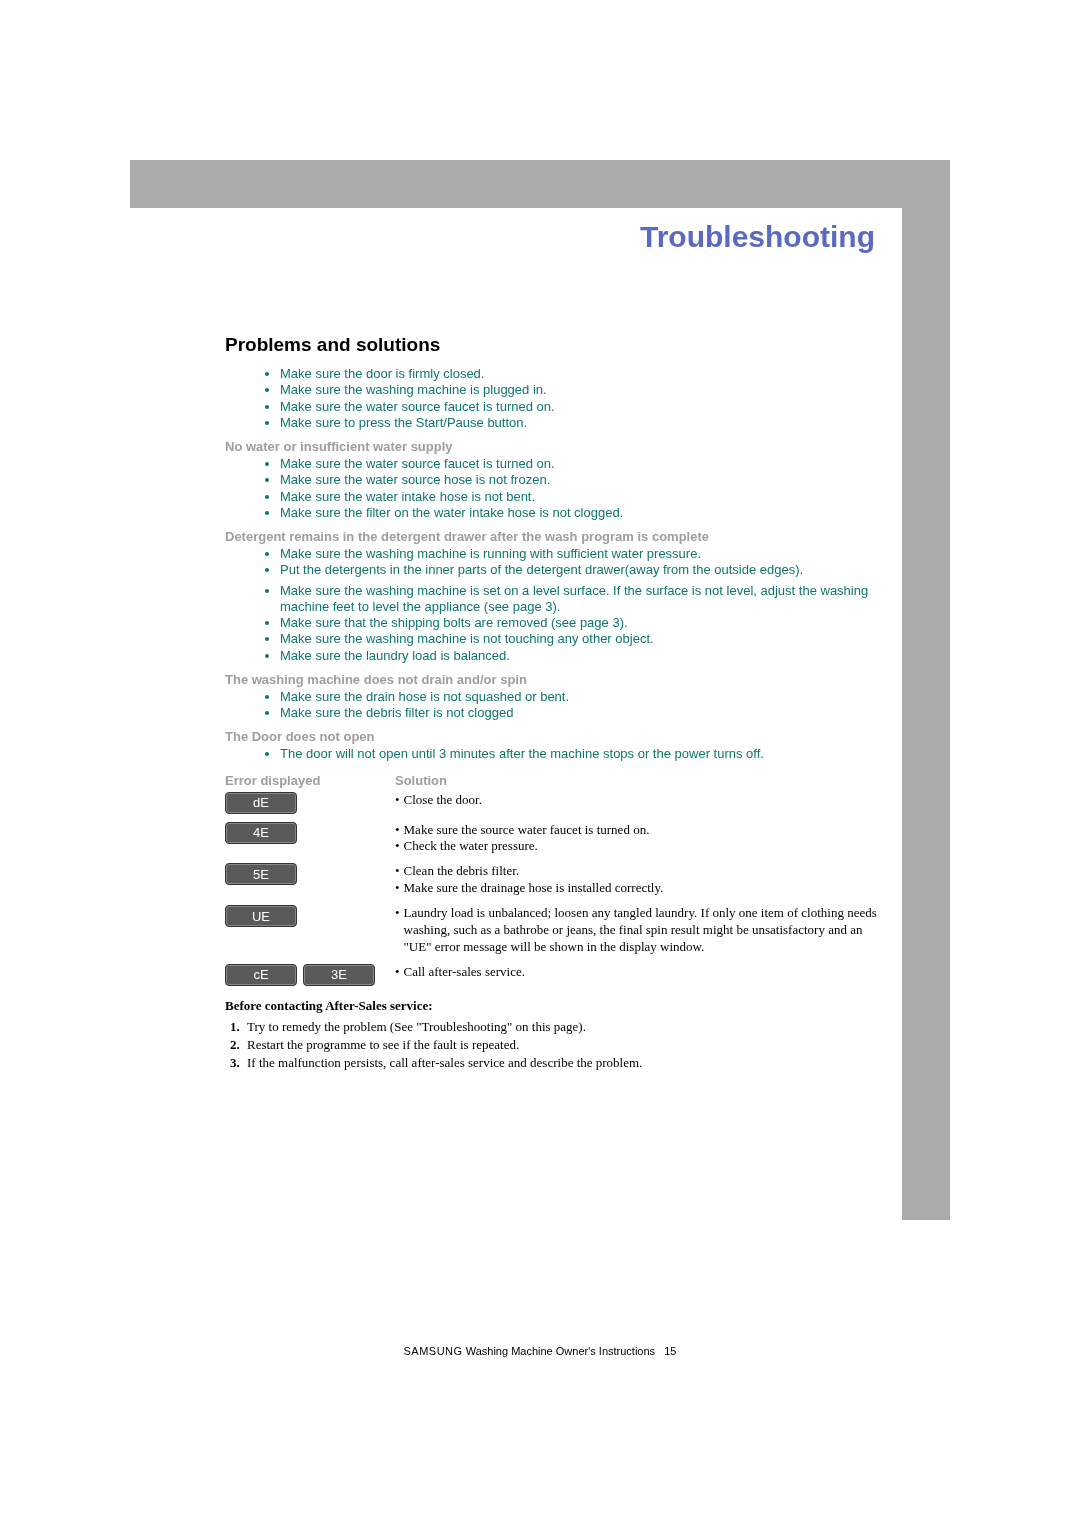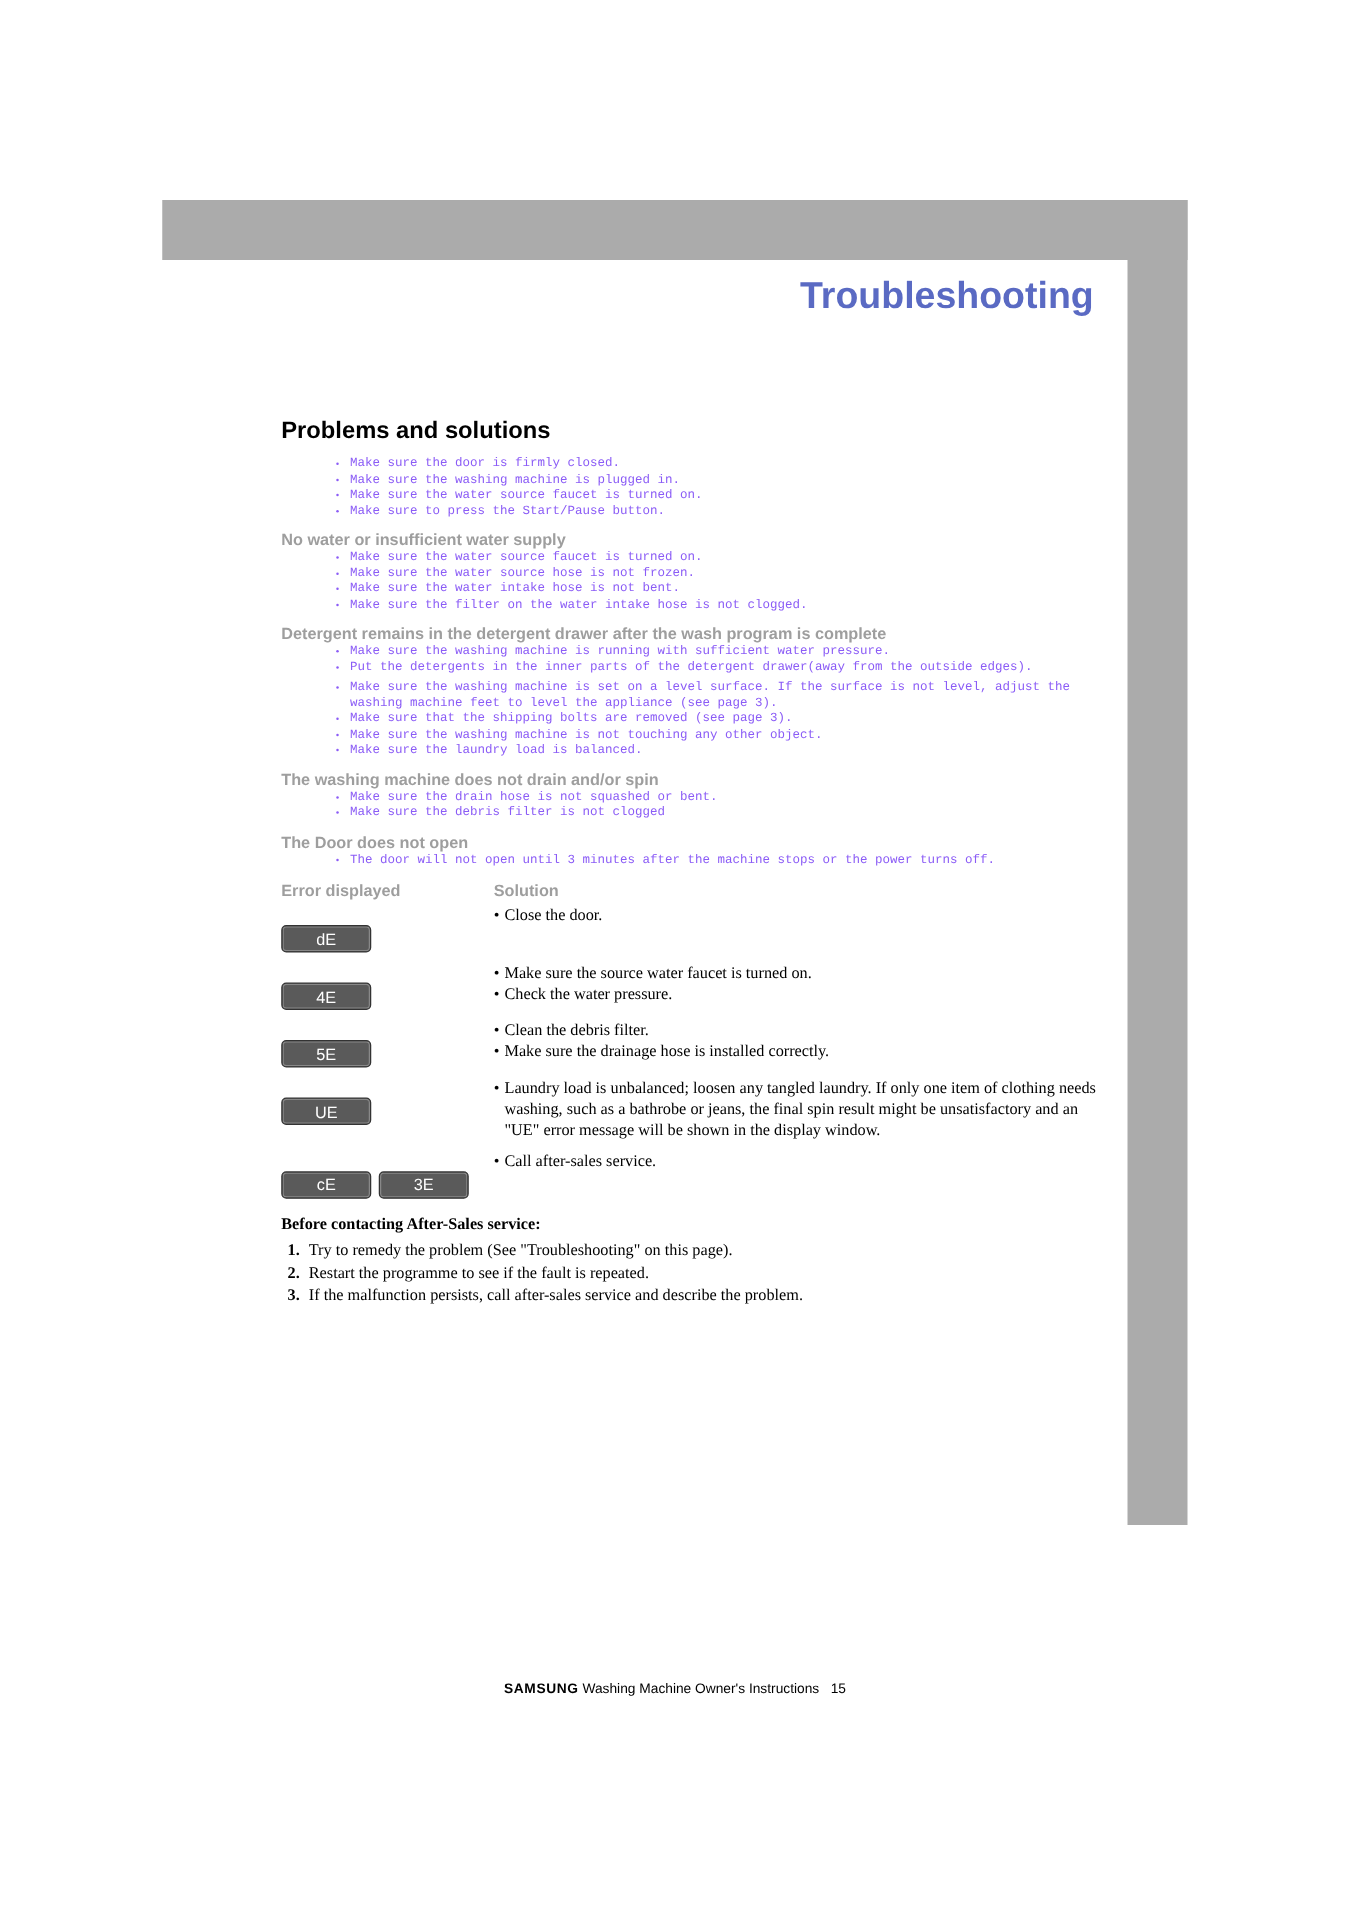--- a/index.html
+++ b/index.html
@@ -65,10 +65,9 @@
     margin-bottom: 4px;
   }
   .bullet-list li {
-    font-size: 10px;
+    font-size: 13px;
     line-height: 1.25;
-    color: #8b5cf6;
-    font-family: Liberation Mono, monospace;
+    color: #0f766e;
   }
   .error-header-row {
     display: flex;

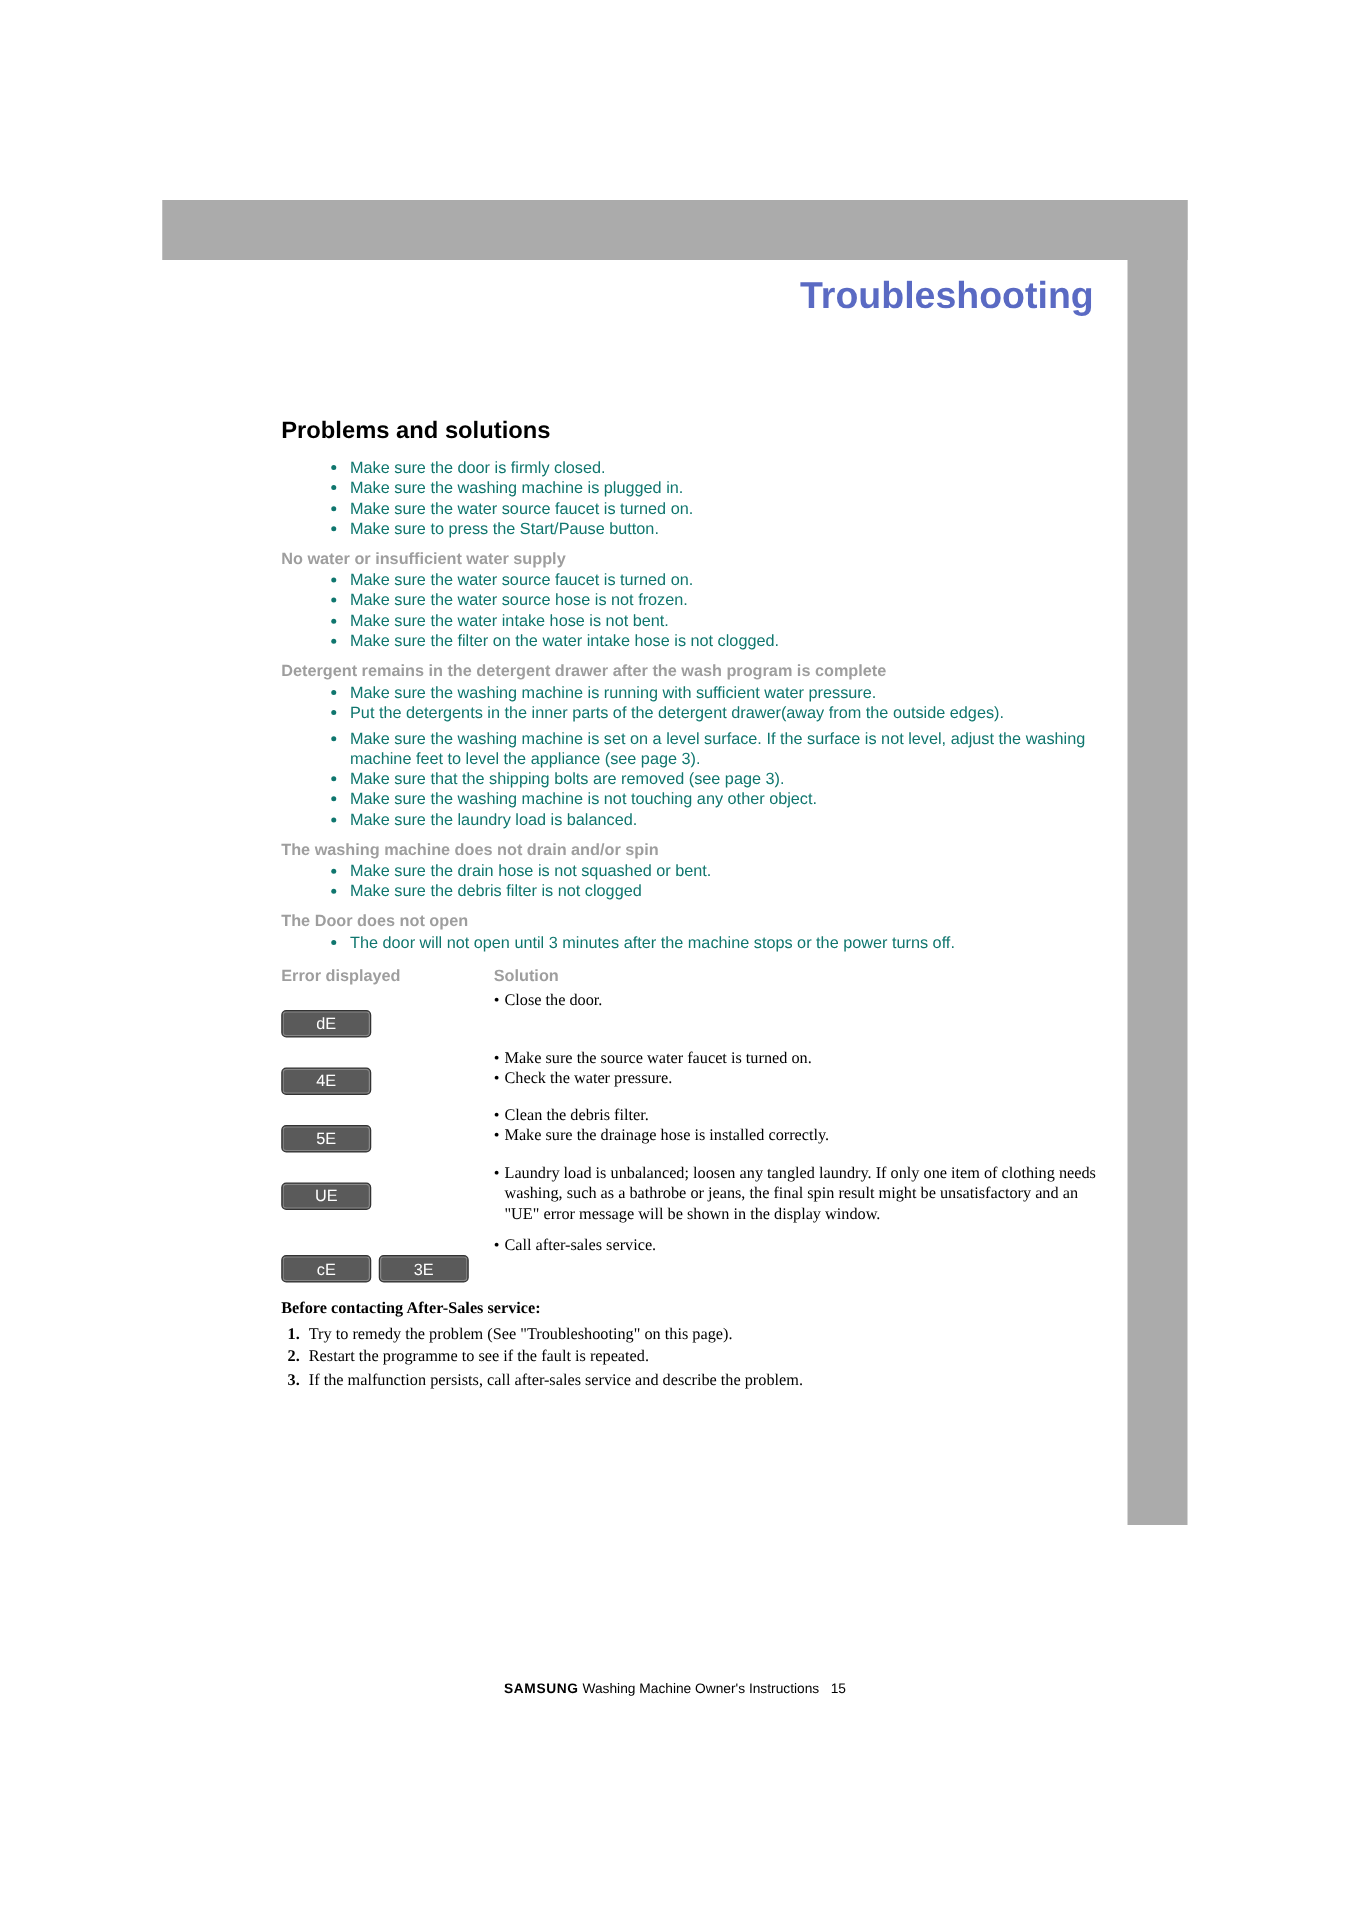--- a/index.html
+++ b/index.html
@@ -104,7 +104,6 @@
     justify-content: center;
     border: 1px solid #333;
     box-shadow: inset 0 0 0 1px #888;
-    margin-top: 16px;
   }
   .error-solution {
     flex: 1;

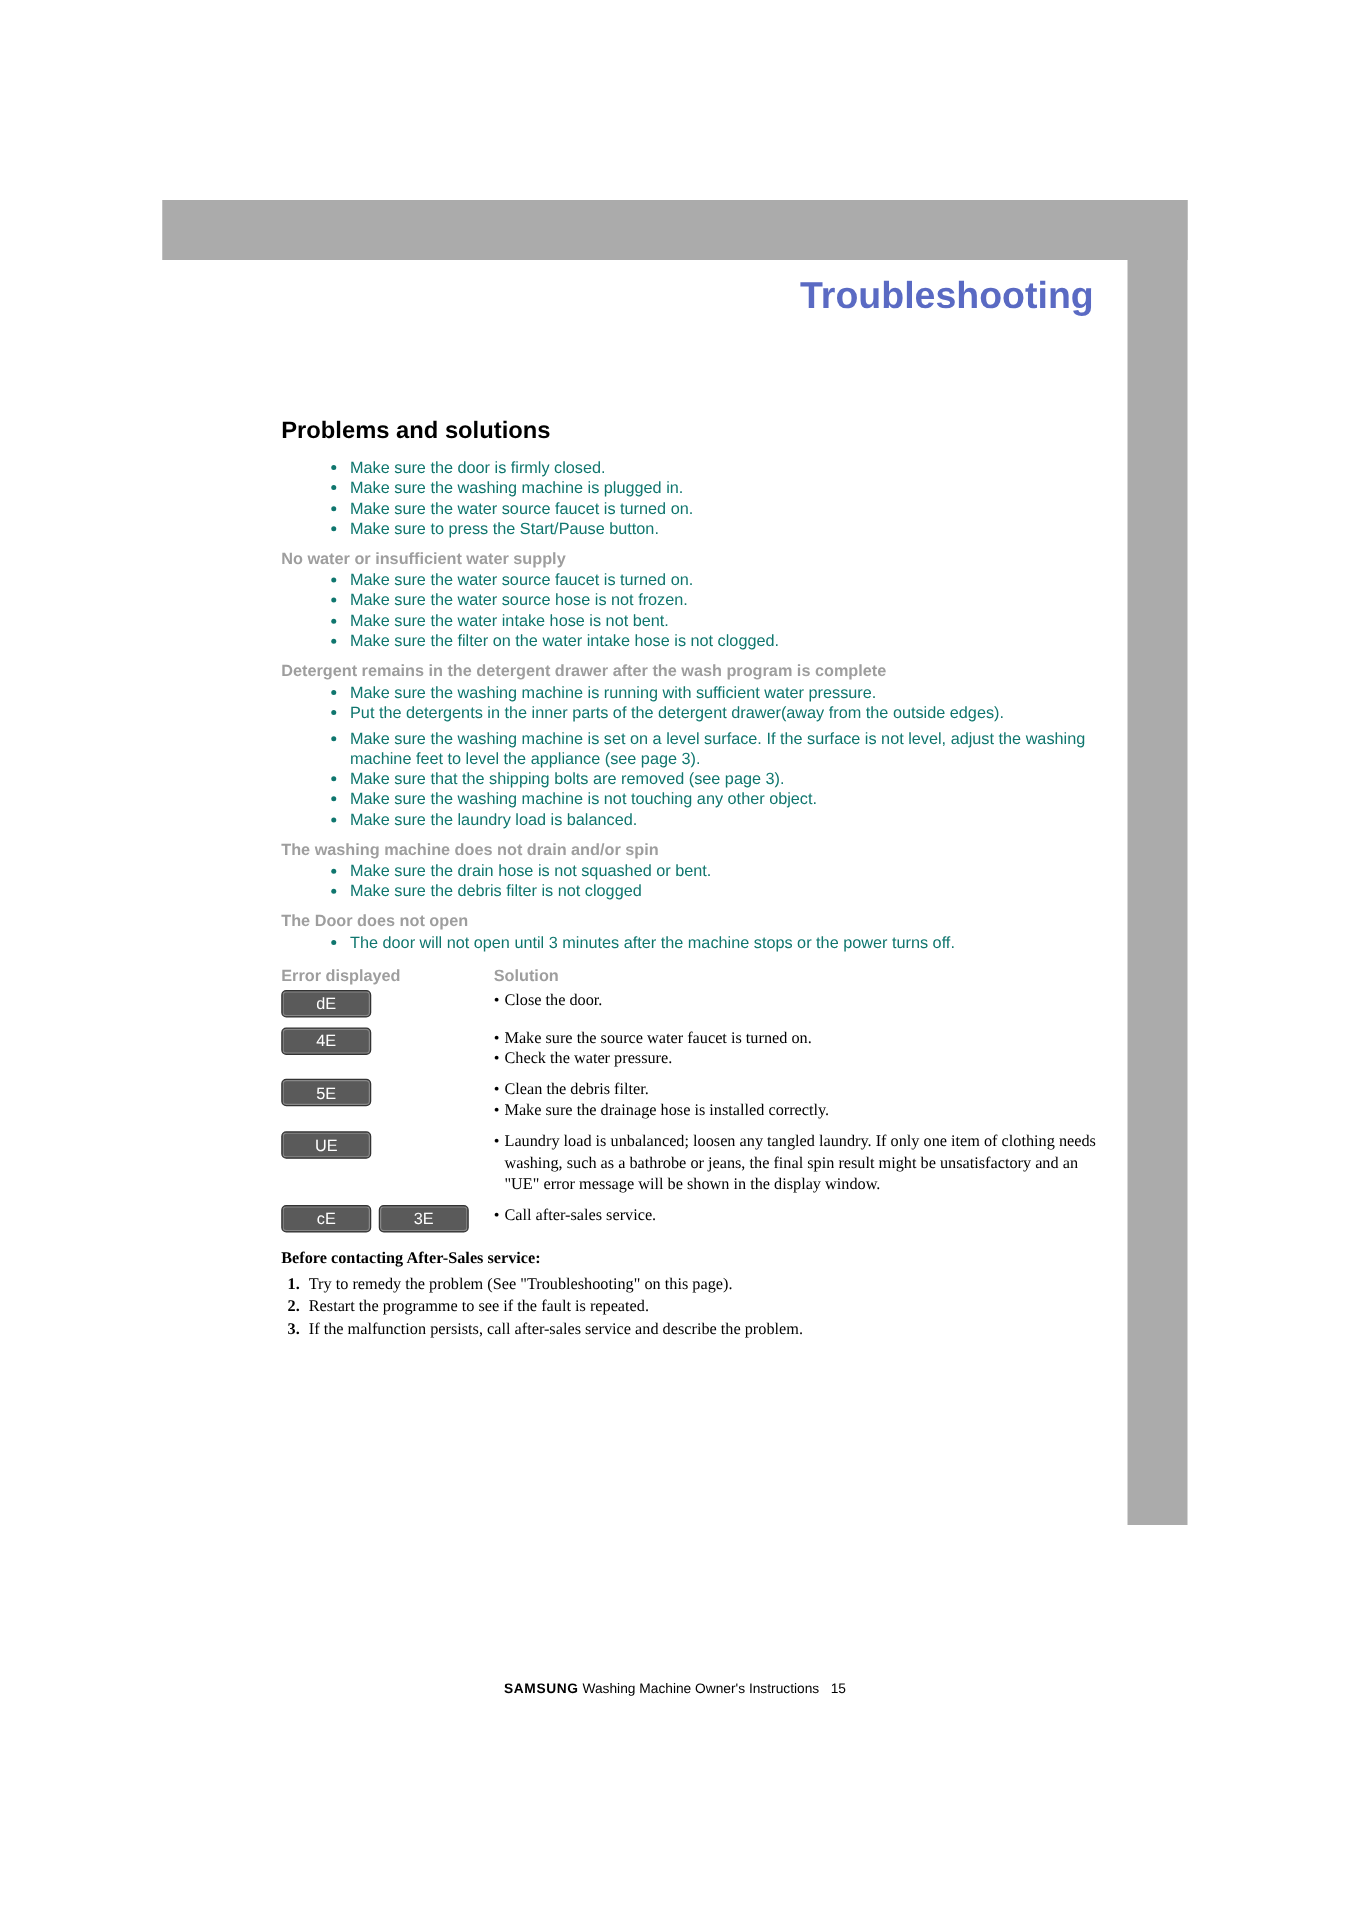--- a/index.html
+++ b/index.html
@@ -145,7 +145,7 @@
     font-size: 11px;
     color: #000;
   }
-  .footer .brand { font-weight: bold; letter-spacing: 0.5px; text-align: right; }
+  .footer .brand { font-weight: normal; letter-spacing: 0.5px; text-align: right; }
   .footer .pn { font-weight: normal; }
 </style>
 </head>

